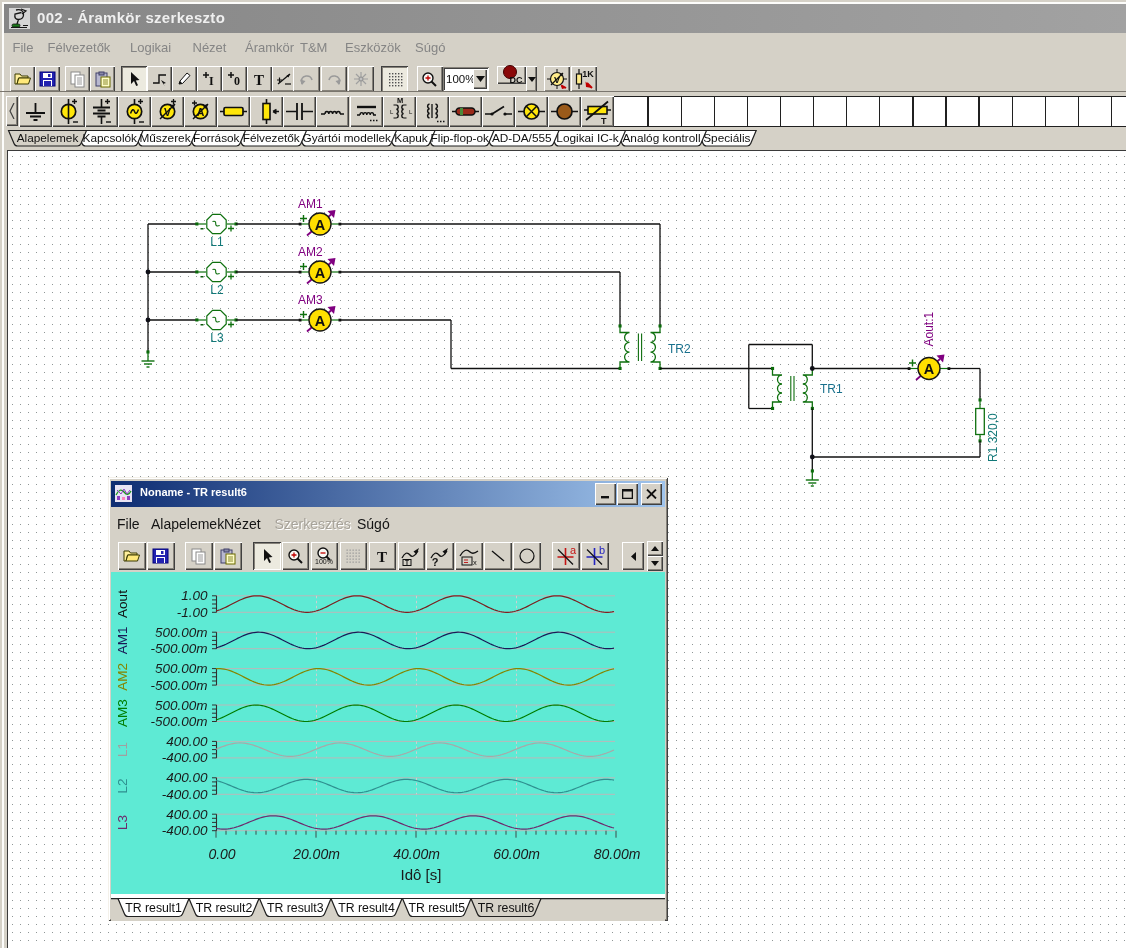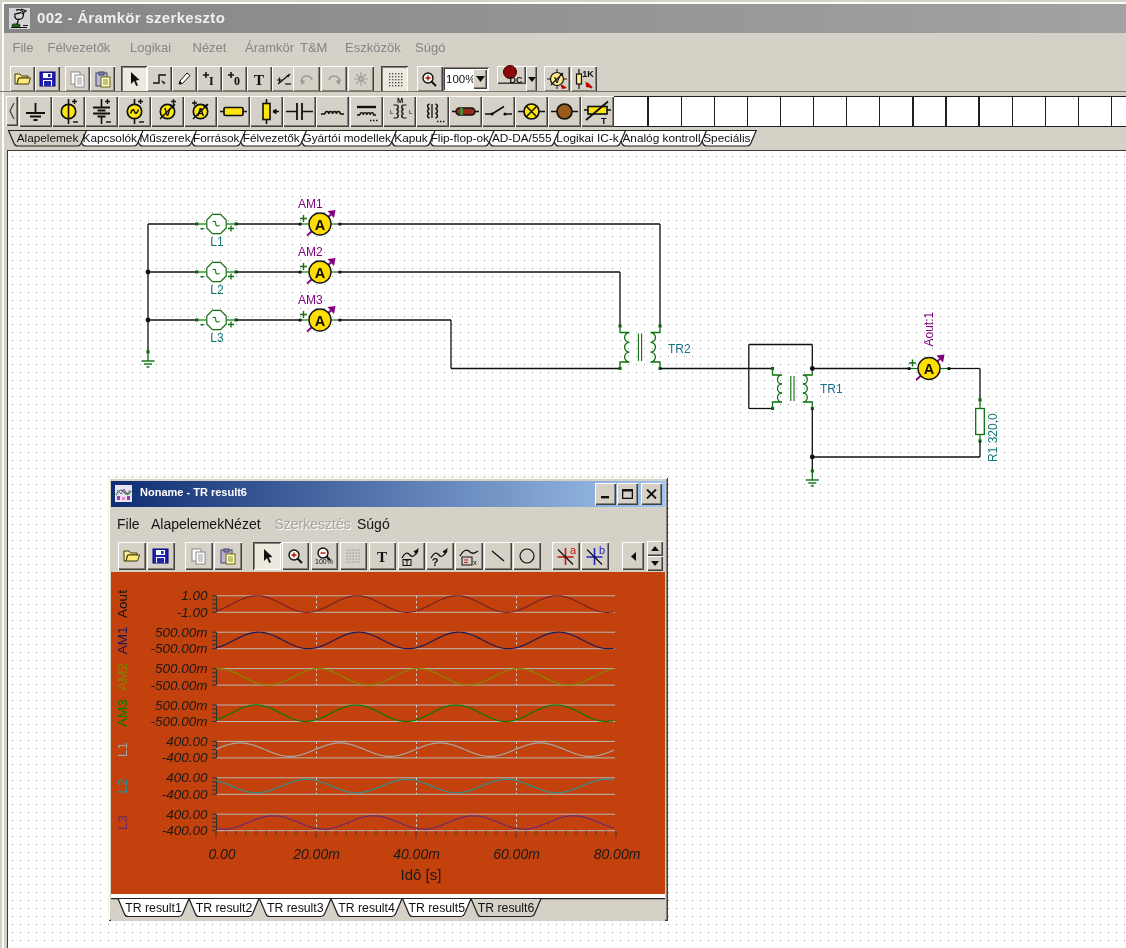--- a/index.html
+++ b/index.html
@@ -694,7 +694,7 @@
       <path d="M0 0 H8 L4 5 Z" fill="#101010"></path>
     </svg>
   </div>
-<div class="abs" style="left:111px;top:572px;width:554px;height:322px;background:#c2410c">
+<div class="abs" style="left:111px;top:572px;width:554px;height:322px;background:#5eead4">
     <svg width="554" height="349" viewBox="111 572 554 349" style="position:absolute;left:0;top:0;font-family:'Liberation Sans',sans-serif">
       <line x1="216" y1="595.8" x2="615" y2="595.8" stroke="#b9b9b9" stroke-width="1"></line>
       <line x1="216" y1="612.3" x2="615" y2="612.3" stroke="#b9b9b9" stroke-width="1"></line>

